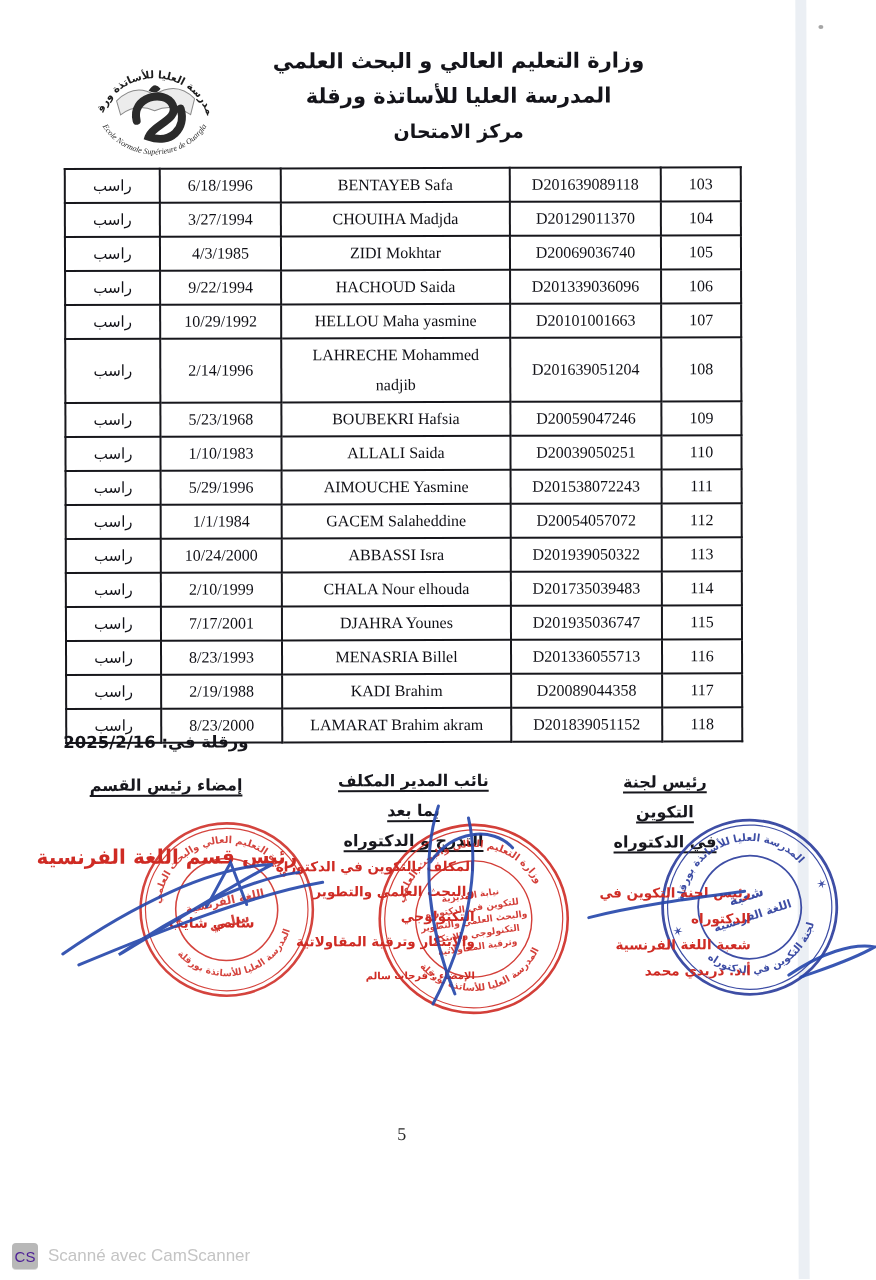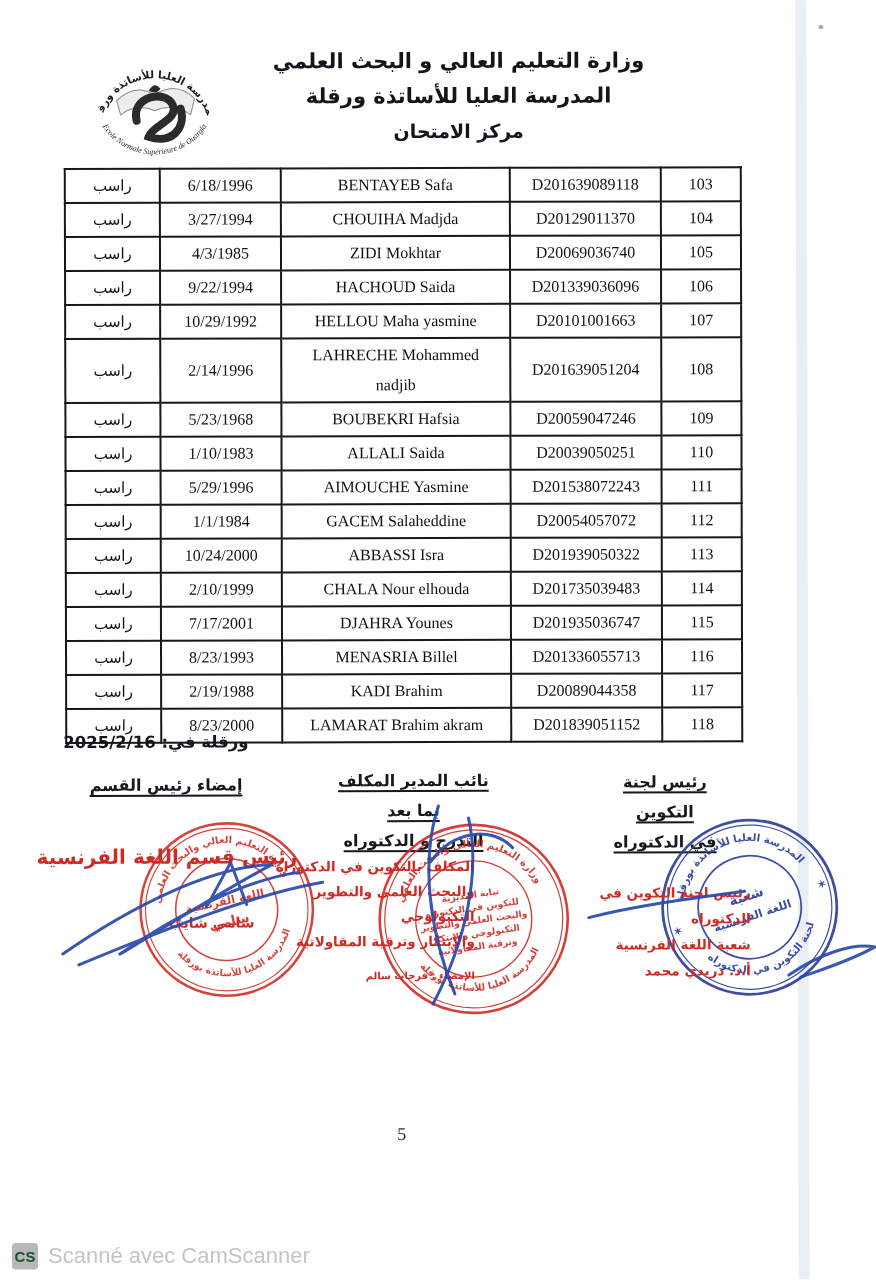--- a/index.html
+++ b/index.html
@@ -73,7 +73,7 @@
   .footer{position:absolute;left:12px;top:1243px;display:flex;align-items:center;gap:10px;}
   .cs-badge{
     width:26px;height:26px;border-radius:4px;background:#b8b8b8;
-    color:#14532d;font-family:"Liberation Sans",sans-serif;font-weight:700;font-size:15px;
+    color:#4c1d95;font-family:"Liberation Sans",sans-serif;font-weight:400;font-size:15px;
     display:flex;align-items:center;justify-content:center;box-shadow:0 1px 0 #d9d9d9;
   }
   .footer-text{font-family:"Liberation Sans",sans-serif;font-size:22px;color:#c4c4c4;}

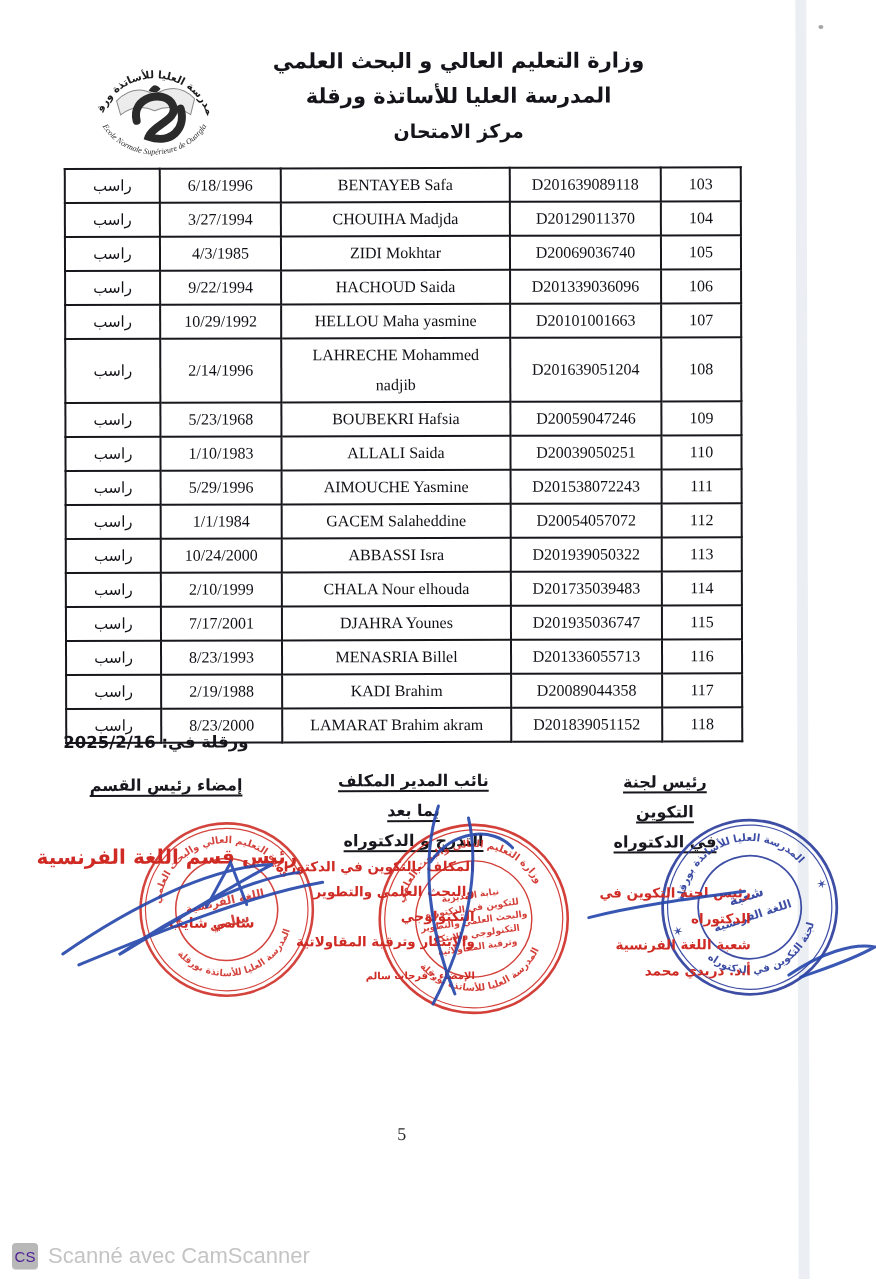--- a/index.html
+++ b/index.html
@@ -76,7 +76,7 @@
     color:#4c1d95;font-family:"Liberation Sans",sans-serif;font-weight:400;font-size:15px;
     display:flex;align-items:center;justify-content:center;box-shadow:0 1px 0 #d9d9d9;
   }
-  .footer-text{font-family:"Liberation Sans",sans-serif;font-size:22px;color:#c4c4c4;}
+  .footer-text{font-family:"Liberation Sans",sans-serif;font-size:17px;color:#c4c4c4;}
   svg text{user-select:none;}
 </style>
 </head>

